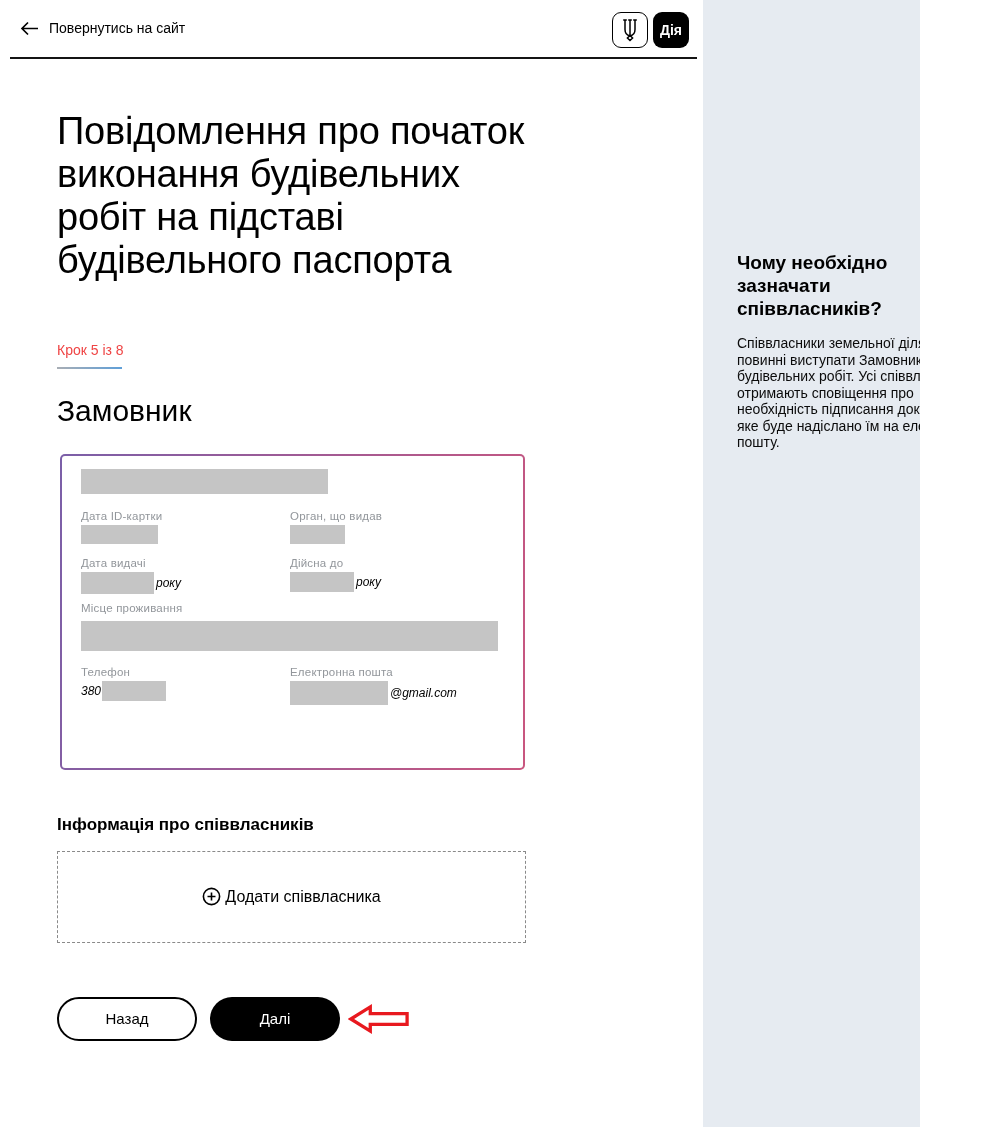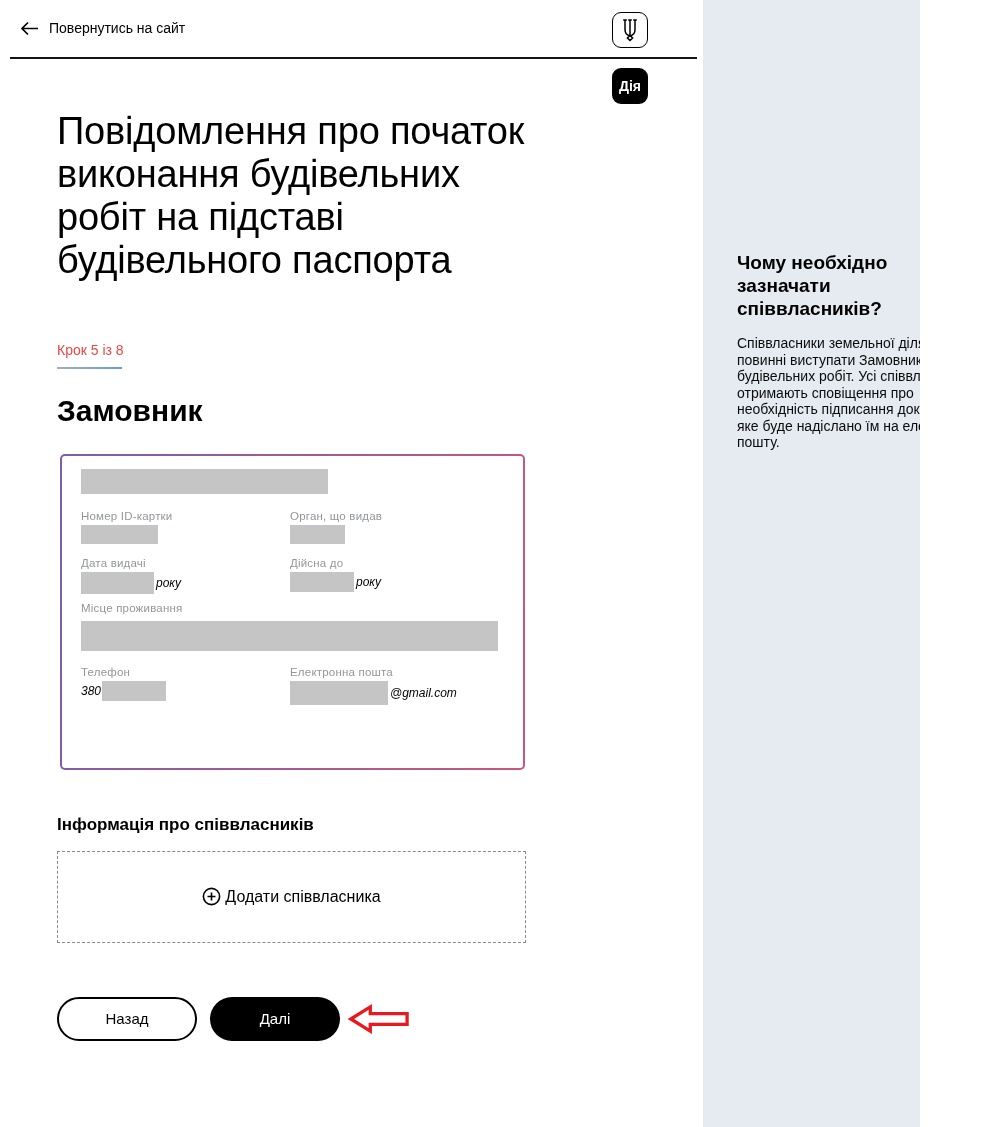--- a/index.html
+++ b/index.html
@@ -21,7 +21,7 @@
   
   .header { position:absolute; left:0; top:0; width:703px; height:60px; background:#fff; }
   .back-link { position:absolute; left:20px; top:20px; display:flex; align-items:center; gap:10px; font-size:14px; cursor:pointer; }
-  .logo-group { position:absolute; left:612px; top:12px; display:flex; gap:20px;flex-direction:column; }
+  .logo-group { position:absolute; left:612px; top:12px; display:flex; gap:5px; }
   .logo-box { width:36px; height:36px; border-radius:9px; display:flex; align-items:center; justify-content:center; box-sizing:border-box; }
   .trident-box { background:#fff; border:1.4px solid #000; }
   .diia-box { background:#000; color:#fff; font-size:14px; font-weight:700; }

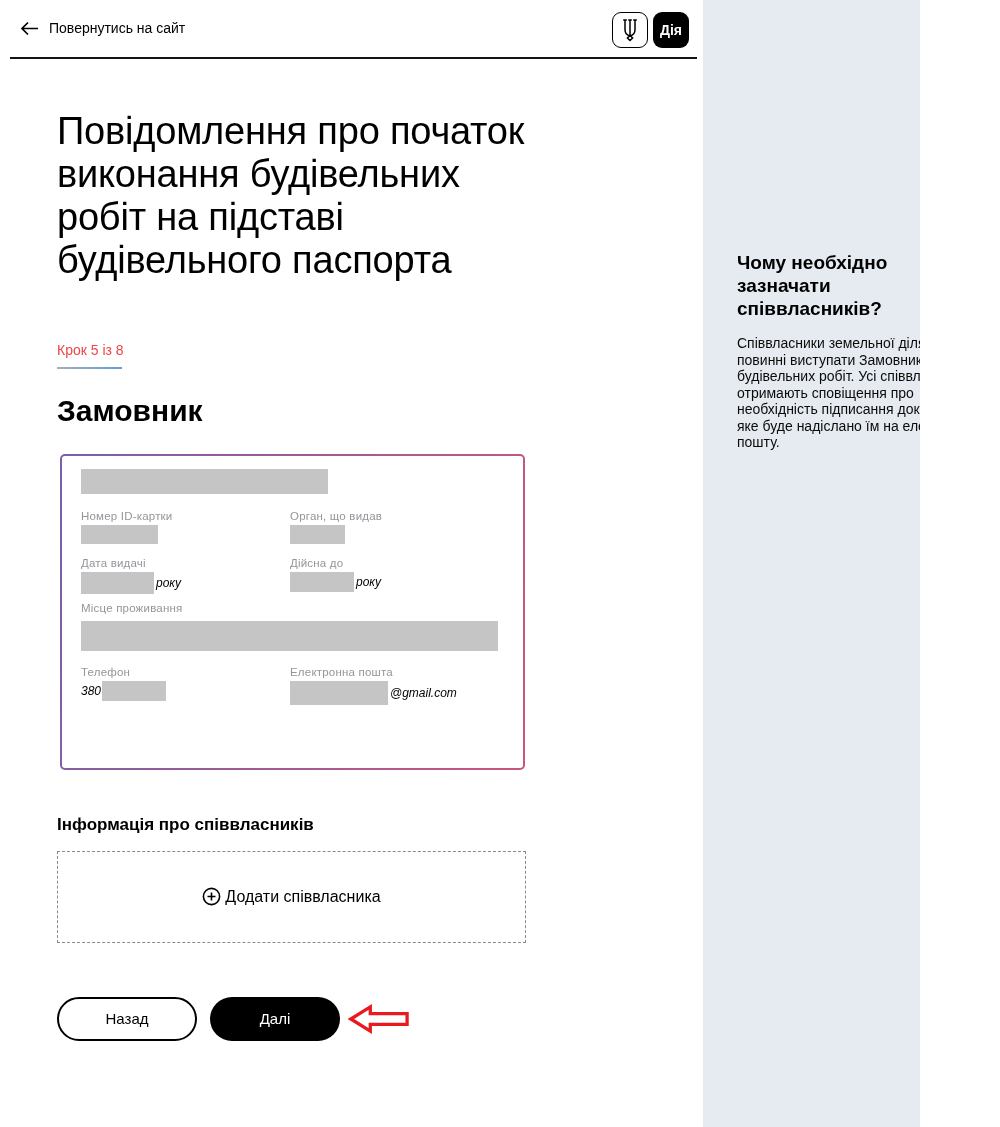--- a/index.html
+++ b/index.html
@@ -32,7 +32,7 @@
   .title { margin:50px 0 0 0; max-width:470px; font-size:38px; line-height:43px; font-weight:500; letter-spacing:-0.2px; }
   .step { margin-top:60px; font-size:14px; color:#ef4444; }
   .step-line { margin-top:9px; width:65px; height:2px; background:linear-gradient(90deg,#a9aeb5,#5f9fd8); }
-  .section-heading { font-size:30px; line-height:34px; font-weight:700; }
+  .section-heading { font-size:30px; line-height:34px; font-weight:400; }
 
   
   .card-wrap { margin:26px 0 0 3px; width:465px; padding:2px; border-radius:5px; box-sizing:border-box;

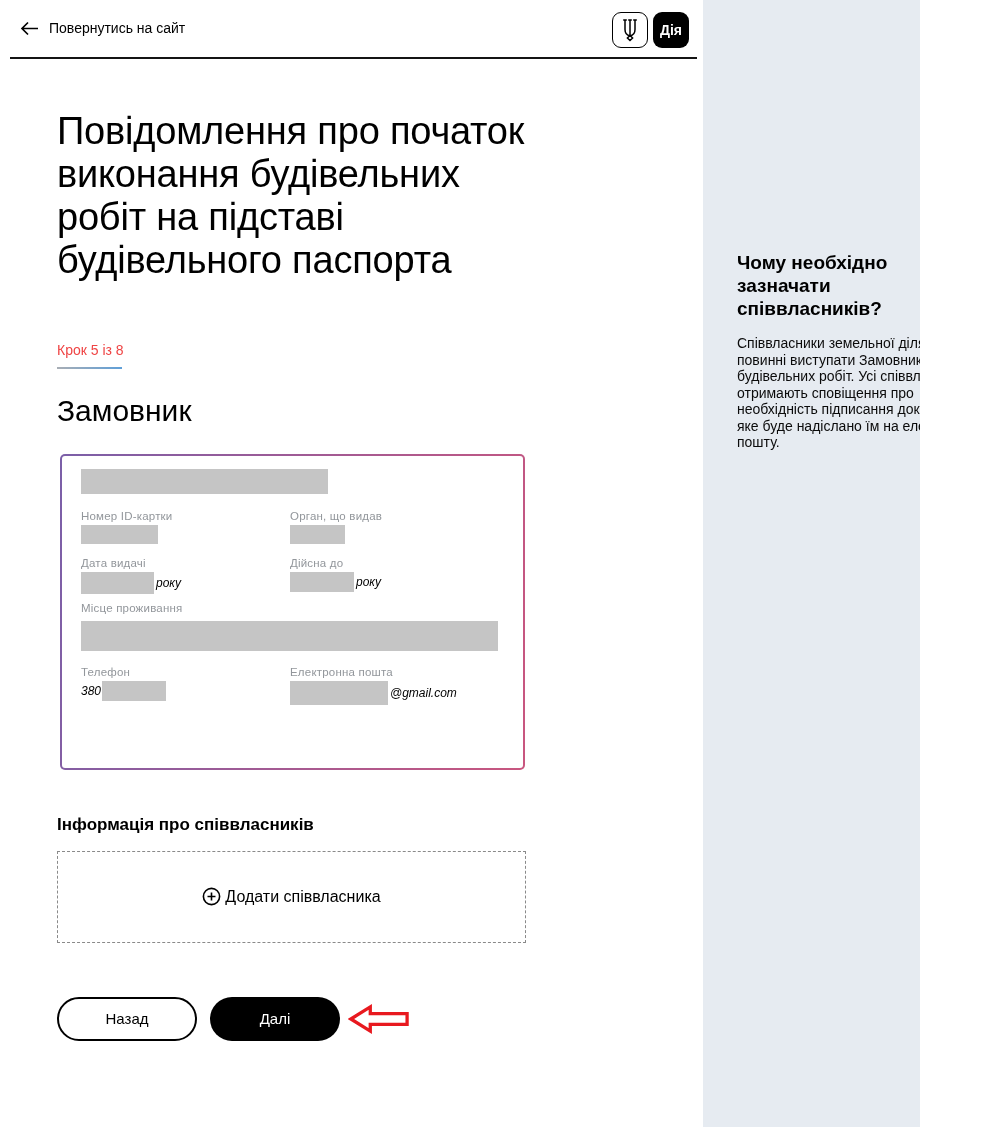--- a/index.html
+++ b/index.html
@@ -127,7 +127,7 @@
 
         <div class="row r1">
           <div class="col-l">
-            <div class="field-label">Номер ID-картки</div>
+            <div class="field-label">Дата ID-картки</div>
             <div class="value-row">
                 <span class="blk" style="width:77px;height:19px;"></span>
               </div>

